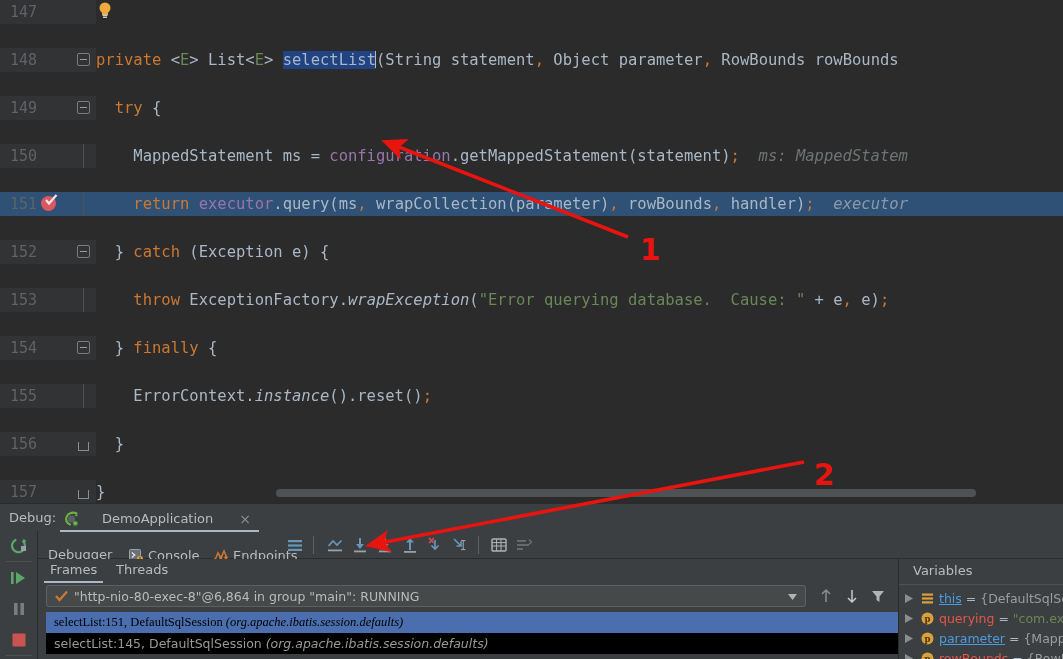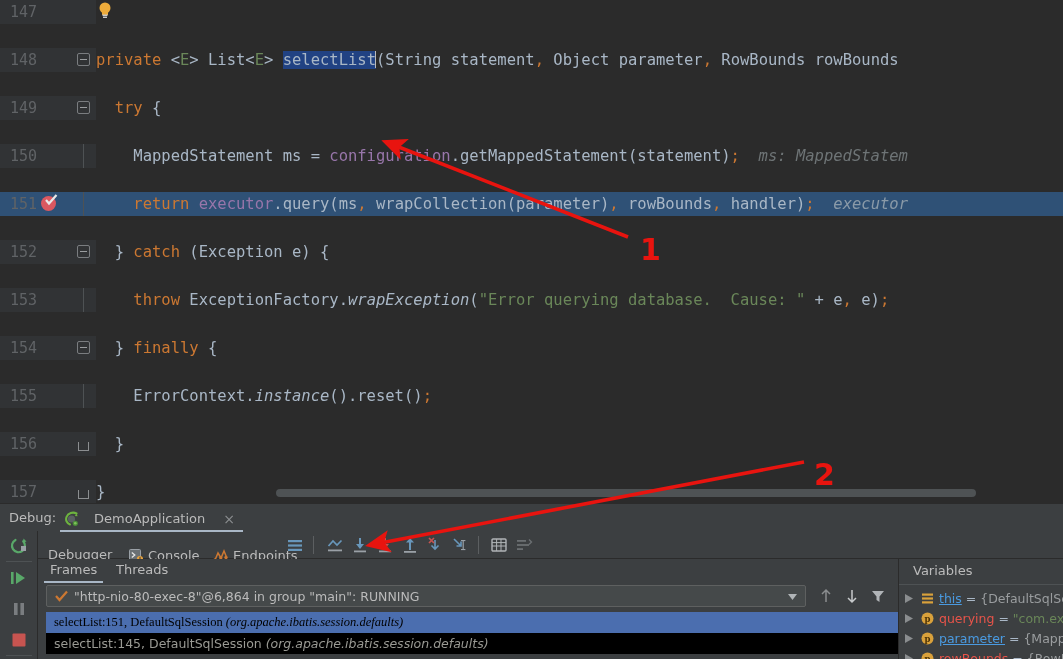--- a/index.html
+++ b/index.html
@@ -113,7 +113,7 @@
   }
   .run-tab {
     position: absolute; left: 60px; top: 3px; height: 25px;
-    padding: 0 8px 0 4px; display: flex; align-items: center; gap: 14px;
+    padding: 0 8px 0 4px; display: flex; align-items: center; gap: 22px;
     border-bottom: 2px solid #a9b7c6;
   }
   .run-tab-name { font-size: 13px; color: #bbbbbb; }

